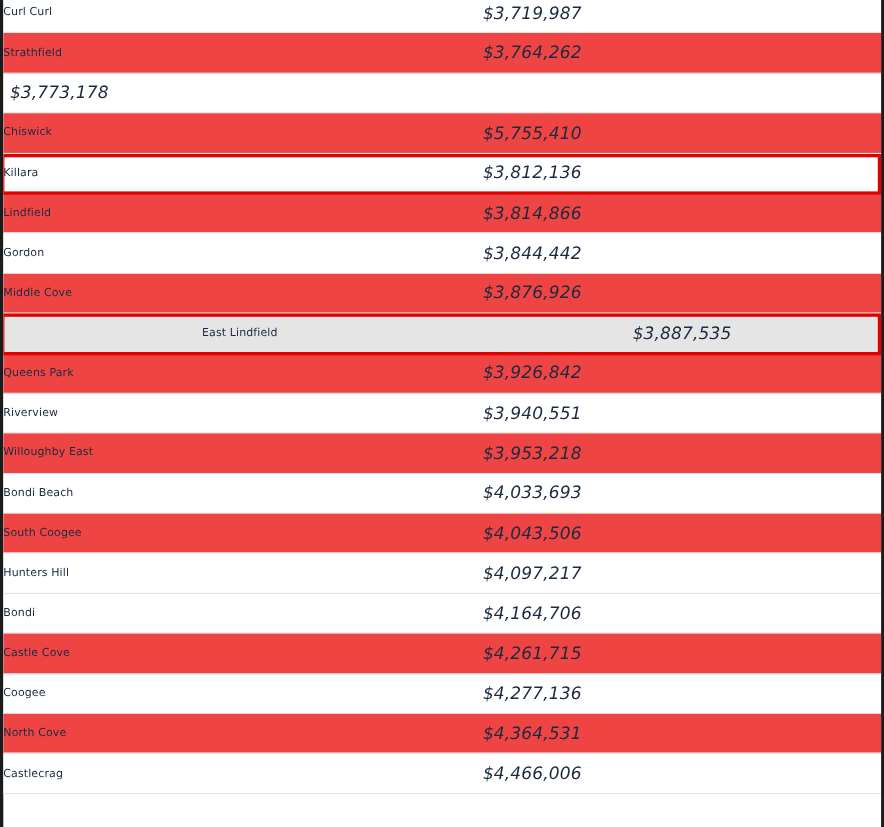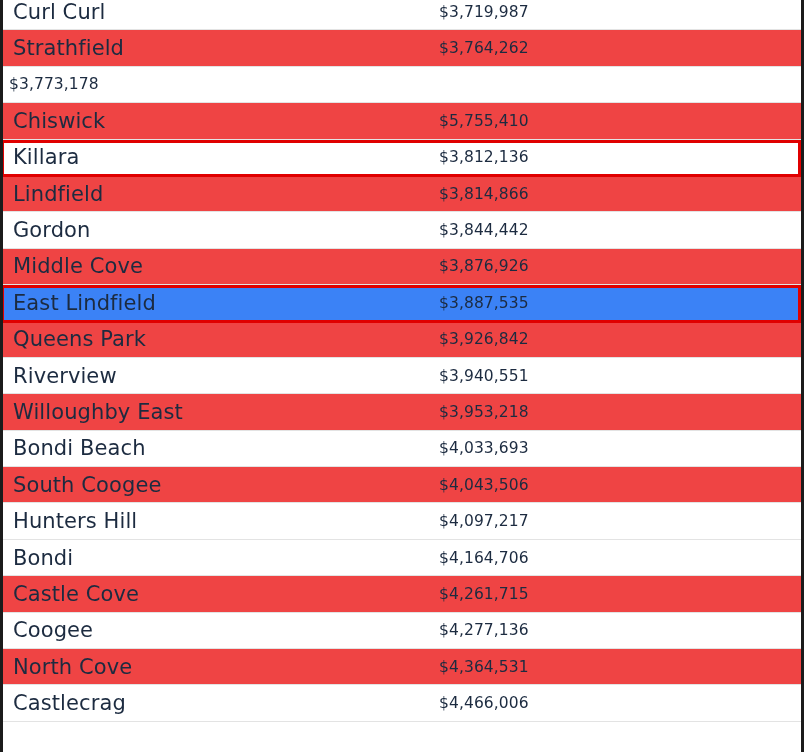--- a/index.html
+++ b/index.html
@@ -47,9 +47,8 @@
   .cell-name {
     width: 430px;
     flex: 0 0 430px;
-    padding-left: 10px;
     box-sizing: border-box;
-    font-size: 21px;
+    font-size: 10px;
     color: #1c2b40;
     letter-spacing: 0.1px;
     white-space: nowrap;

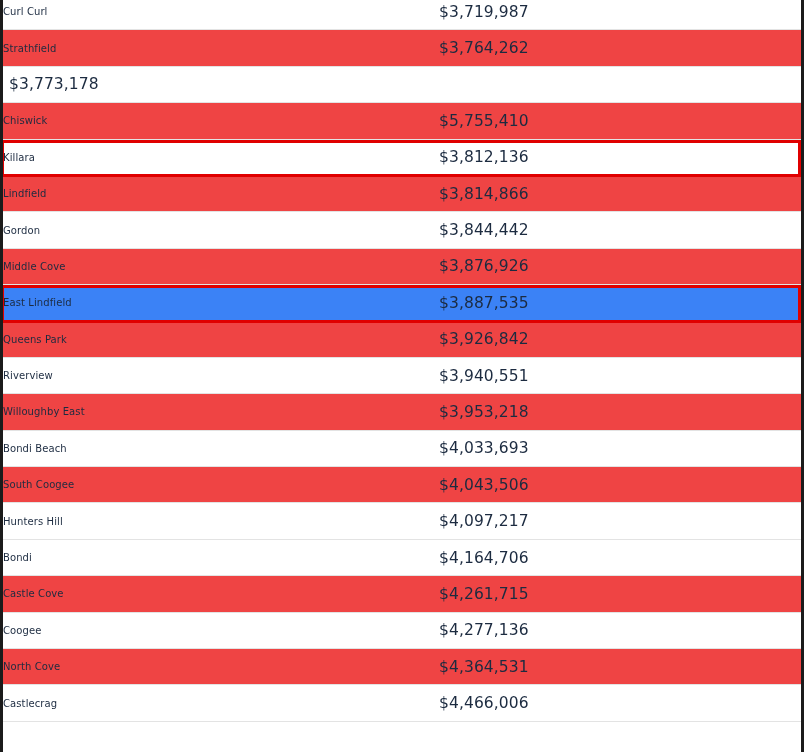--- a/index.html
+++ b/index.html
@@ -63,6 +63,7 @@
     color: #1c2b40;
     letter-spacing: 0.1px;
     white-space: nowrap;
+    font-style: italic;
   }
 
   

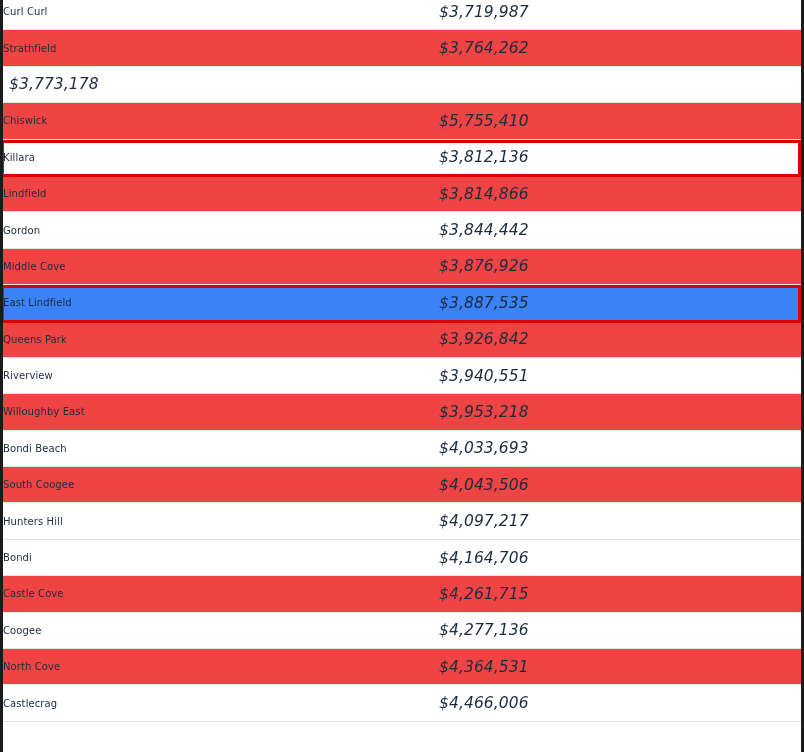--- a/index.html
+++ b/index.html
@@ -112,7 +112,7 @@
         <div class="cell-name">Middle Cove</div>
         <div class="cell-value">$3,876,926</div>
       </div>
-      <div class="row" style="background: #3b82f6; border-bottom-color: transparent;">
+      <div class="row" style="background: #e5e5e5; border-bottom-color: transparent; text-align: center;">
         <div class="cell-name">East Lindfield</div>
         <div class="cell-value">$3,887,535</div>
       </div>

